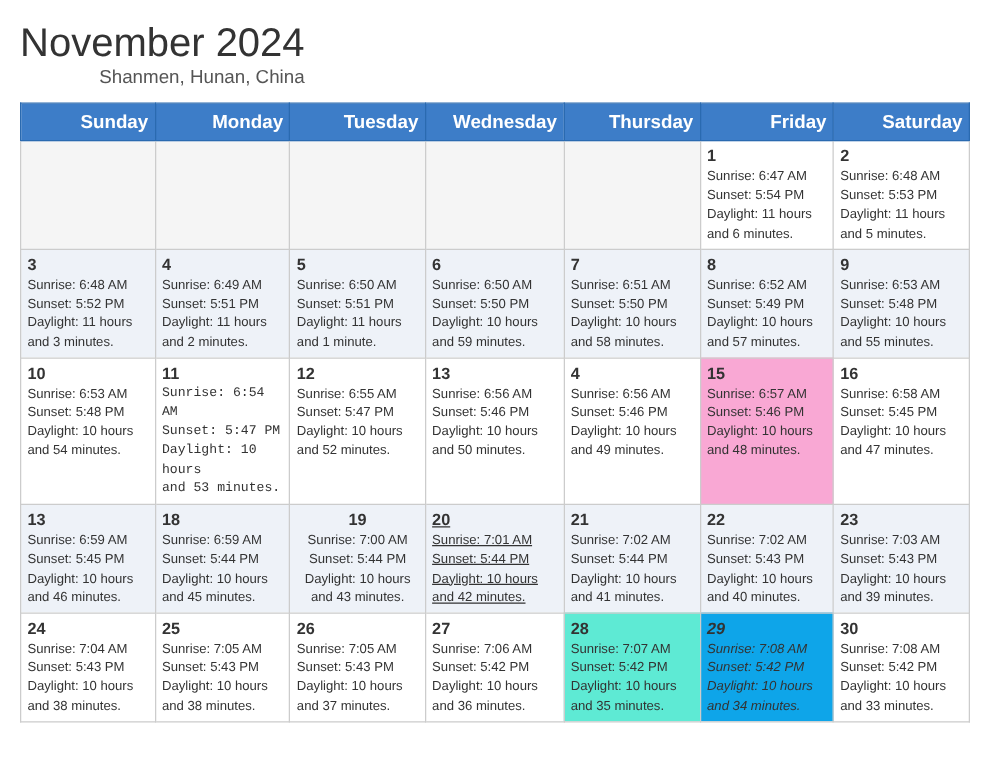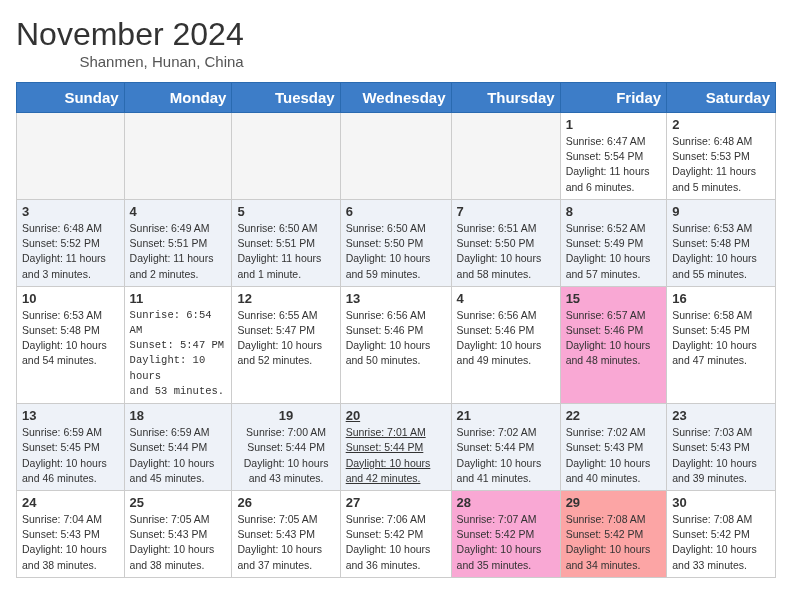--- a/index.html
+++ b/index.html
@@ -322,7 +322,7 @@
 Daylight: 10 hours
 and 36 minutes.</div>
         </td>
-        <td style="background: #f9a8d4;">
+        <td style="background: #5eead4;">
           <div class="day-number">28</div>
           <div class="day-info" style="white-space: pre-line;">Sunrise: 7:07 AM
 Sunset: 5:42 PM

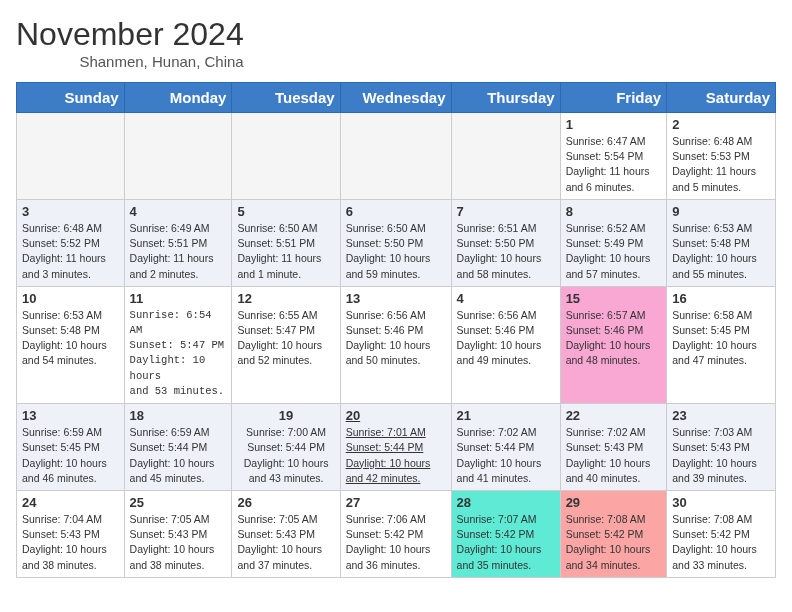--- a/index.html
+++ b/index.html
@@ -329,7 +329,7 @@
 Daylight: 10 hours
 and 35 minutes.</div>
         </td>
-        <td style="background: #fca5a5;">
+        <td style="background: #0ea5e9; font-style: italic;">
           <div class="day-number">29</div>
           <div class="day-info" style="white-space: pre-line;">Sunrise: 7:08 AM
 Sunset: 5:42 PM

